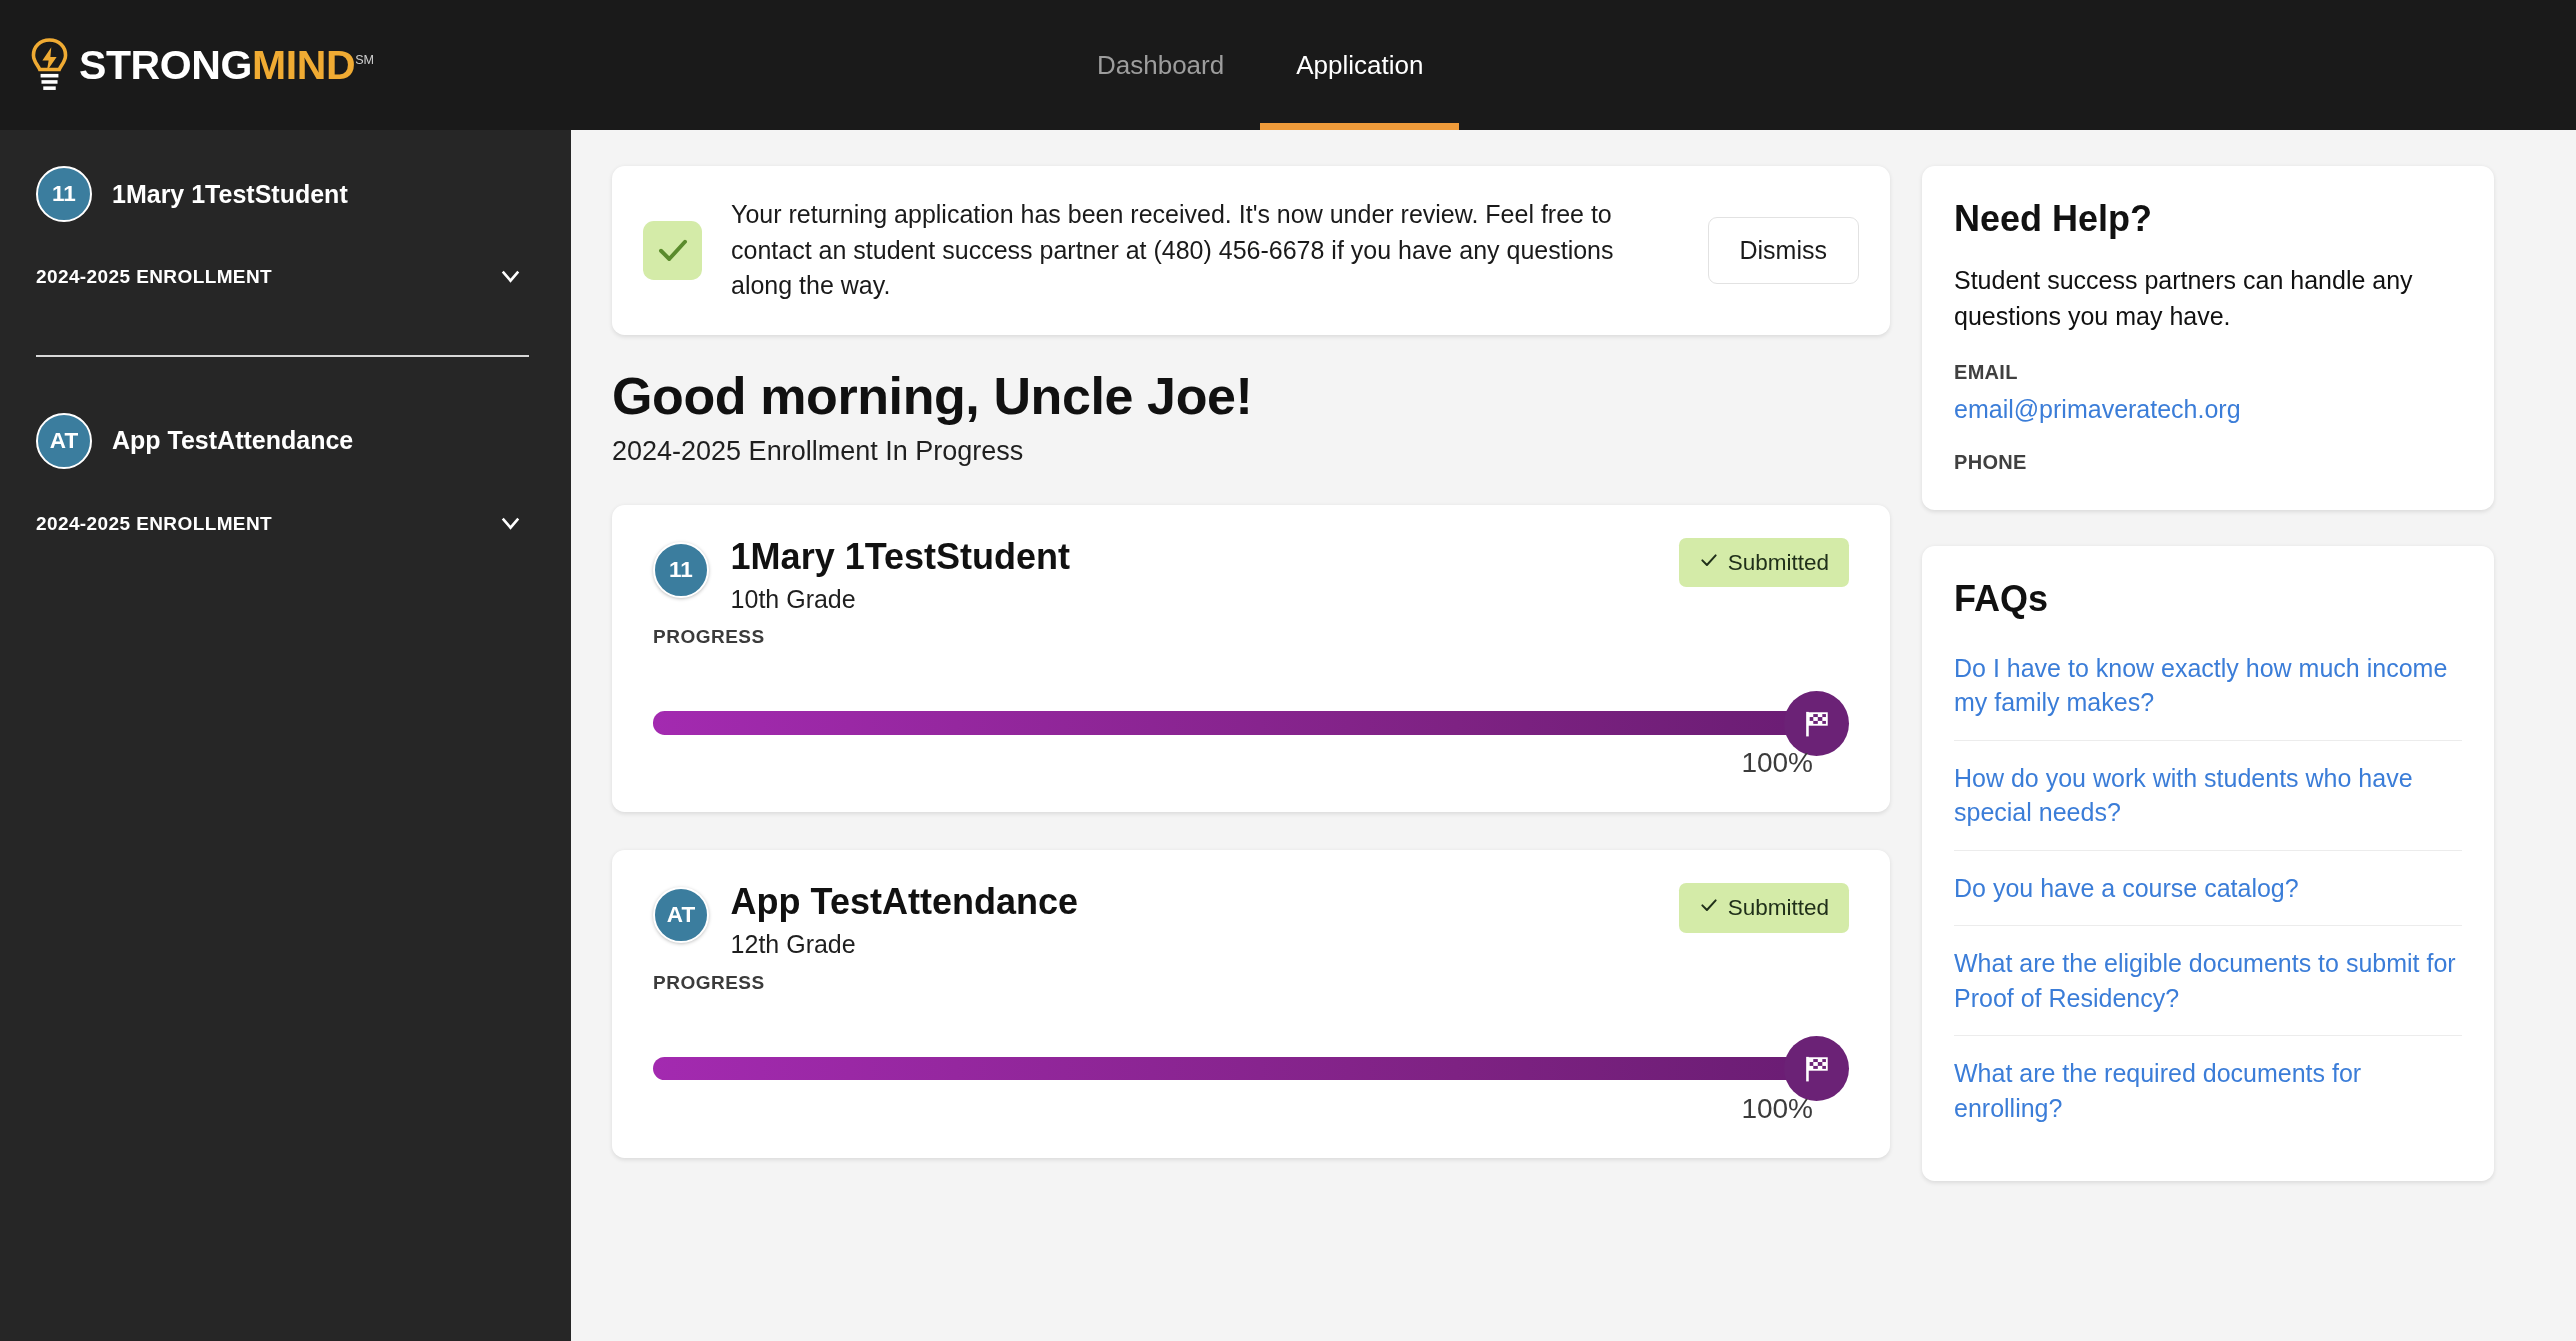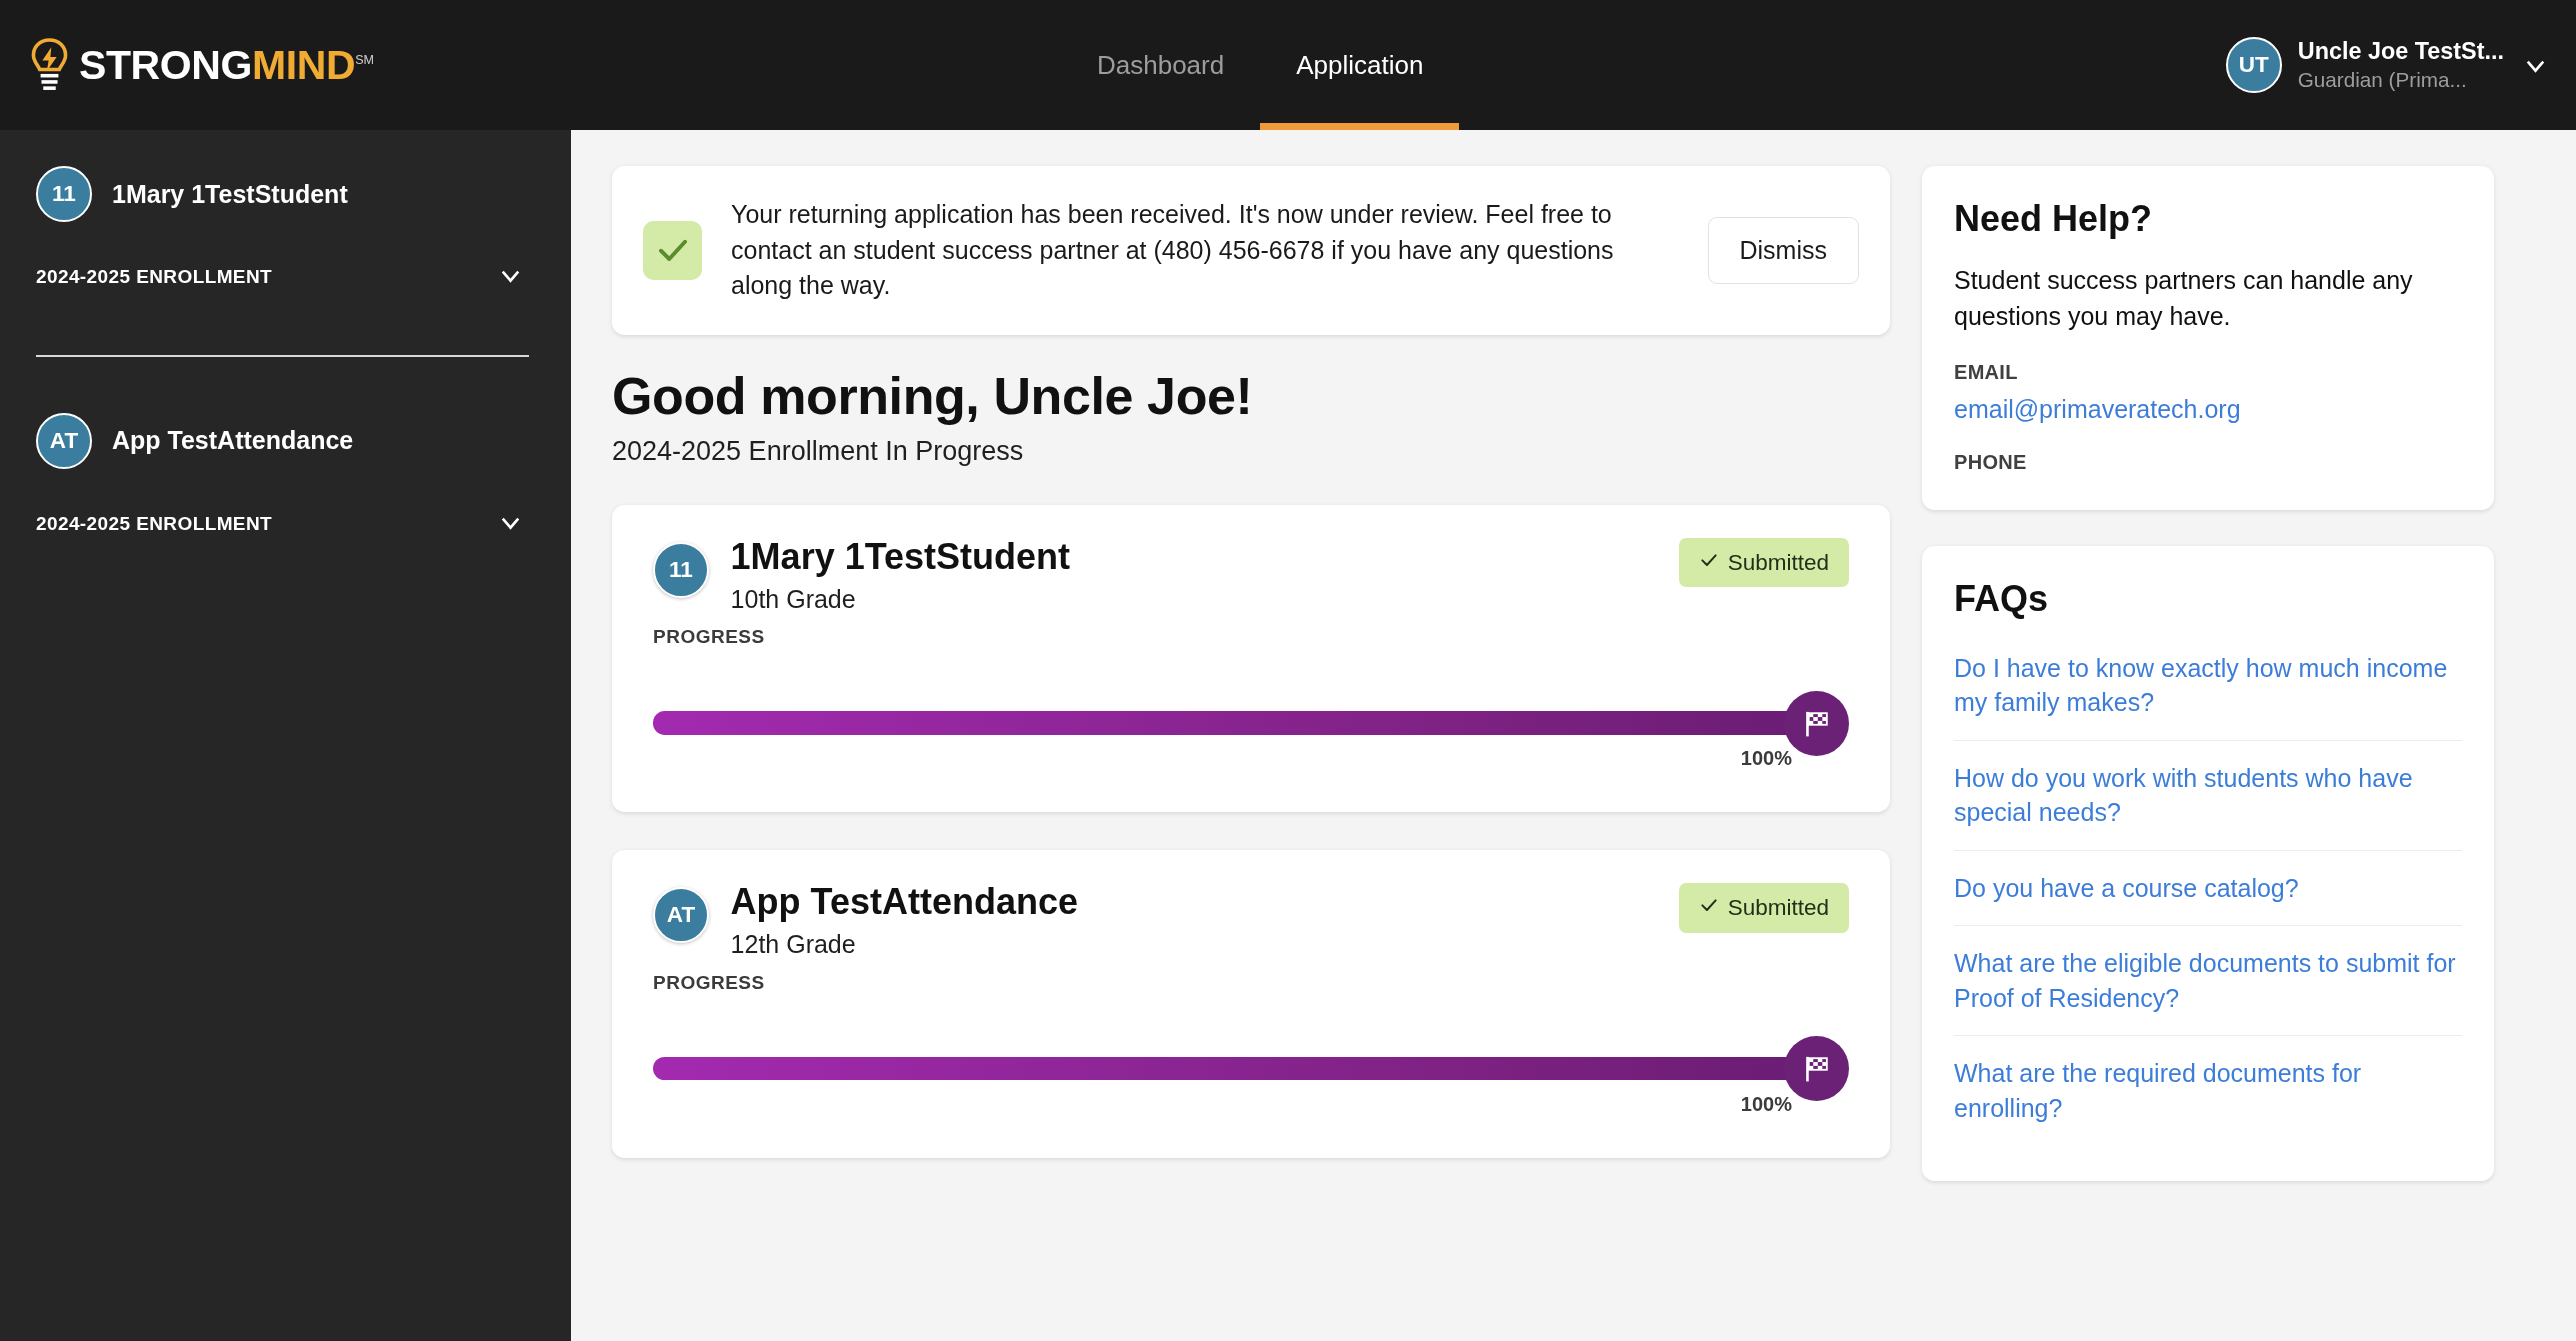--- a/index.html
+++ b/index.html
@@ -159,18 +159,6 @@
       <div class="nav-item active">Application</div>
     </div>
 
-    <div class="user-box">
-      <div class="avatar">UT</div>
-      <div class="user-meta">
-        <span class="user-name">Uncle Joe TestSt...</span>
-        <span class="user-role">Guardian (Prima...</span>
-      </div>
-      <span class="chev">
-        <svg class="chev" viewBox="0 0 24 24" fill="none" stroke="#ffffff" stroke-width="2">
-          <polyline points="6,9 12,16 18,9"></polyline>
-        </svg>
-      </span>
-    </div>
   </div>
 
   <div class="body">

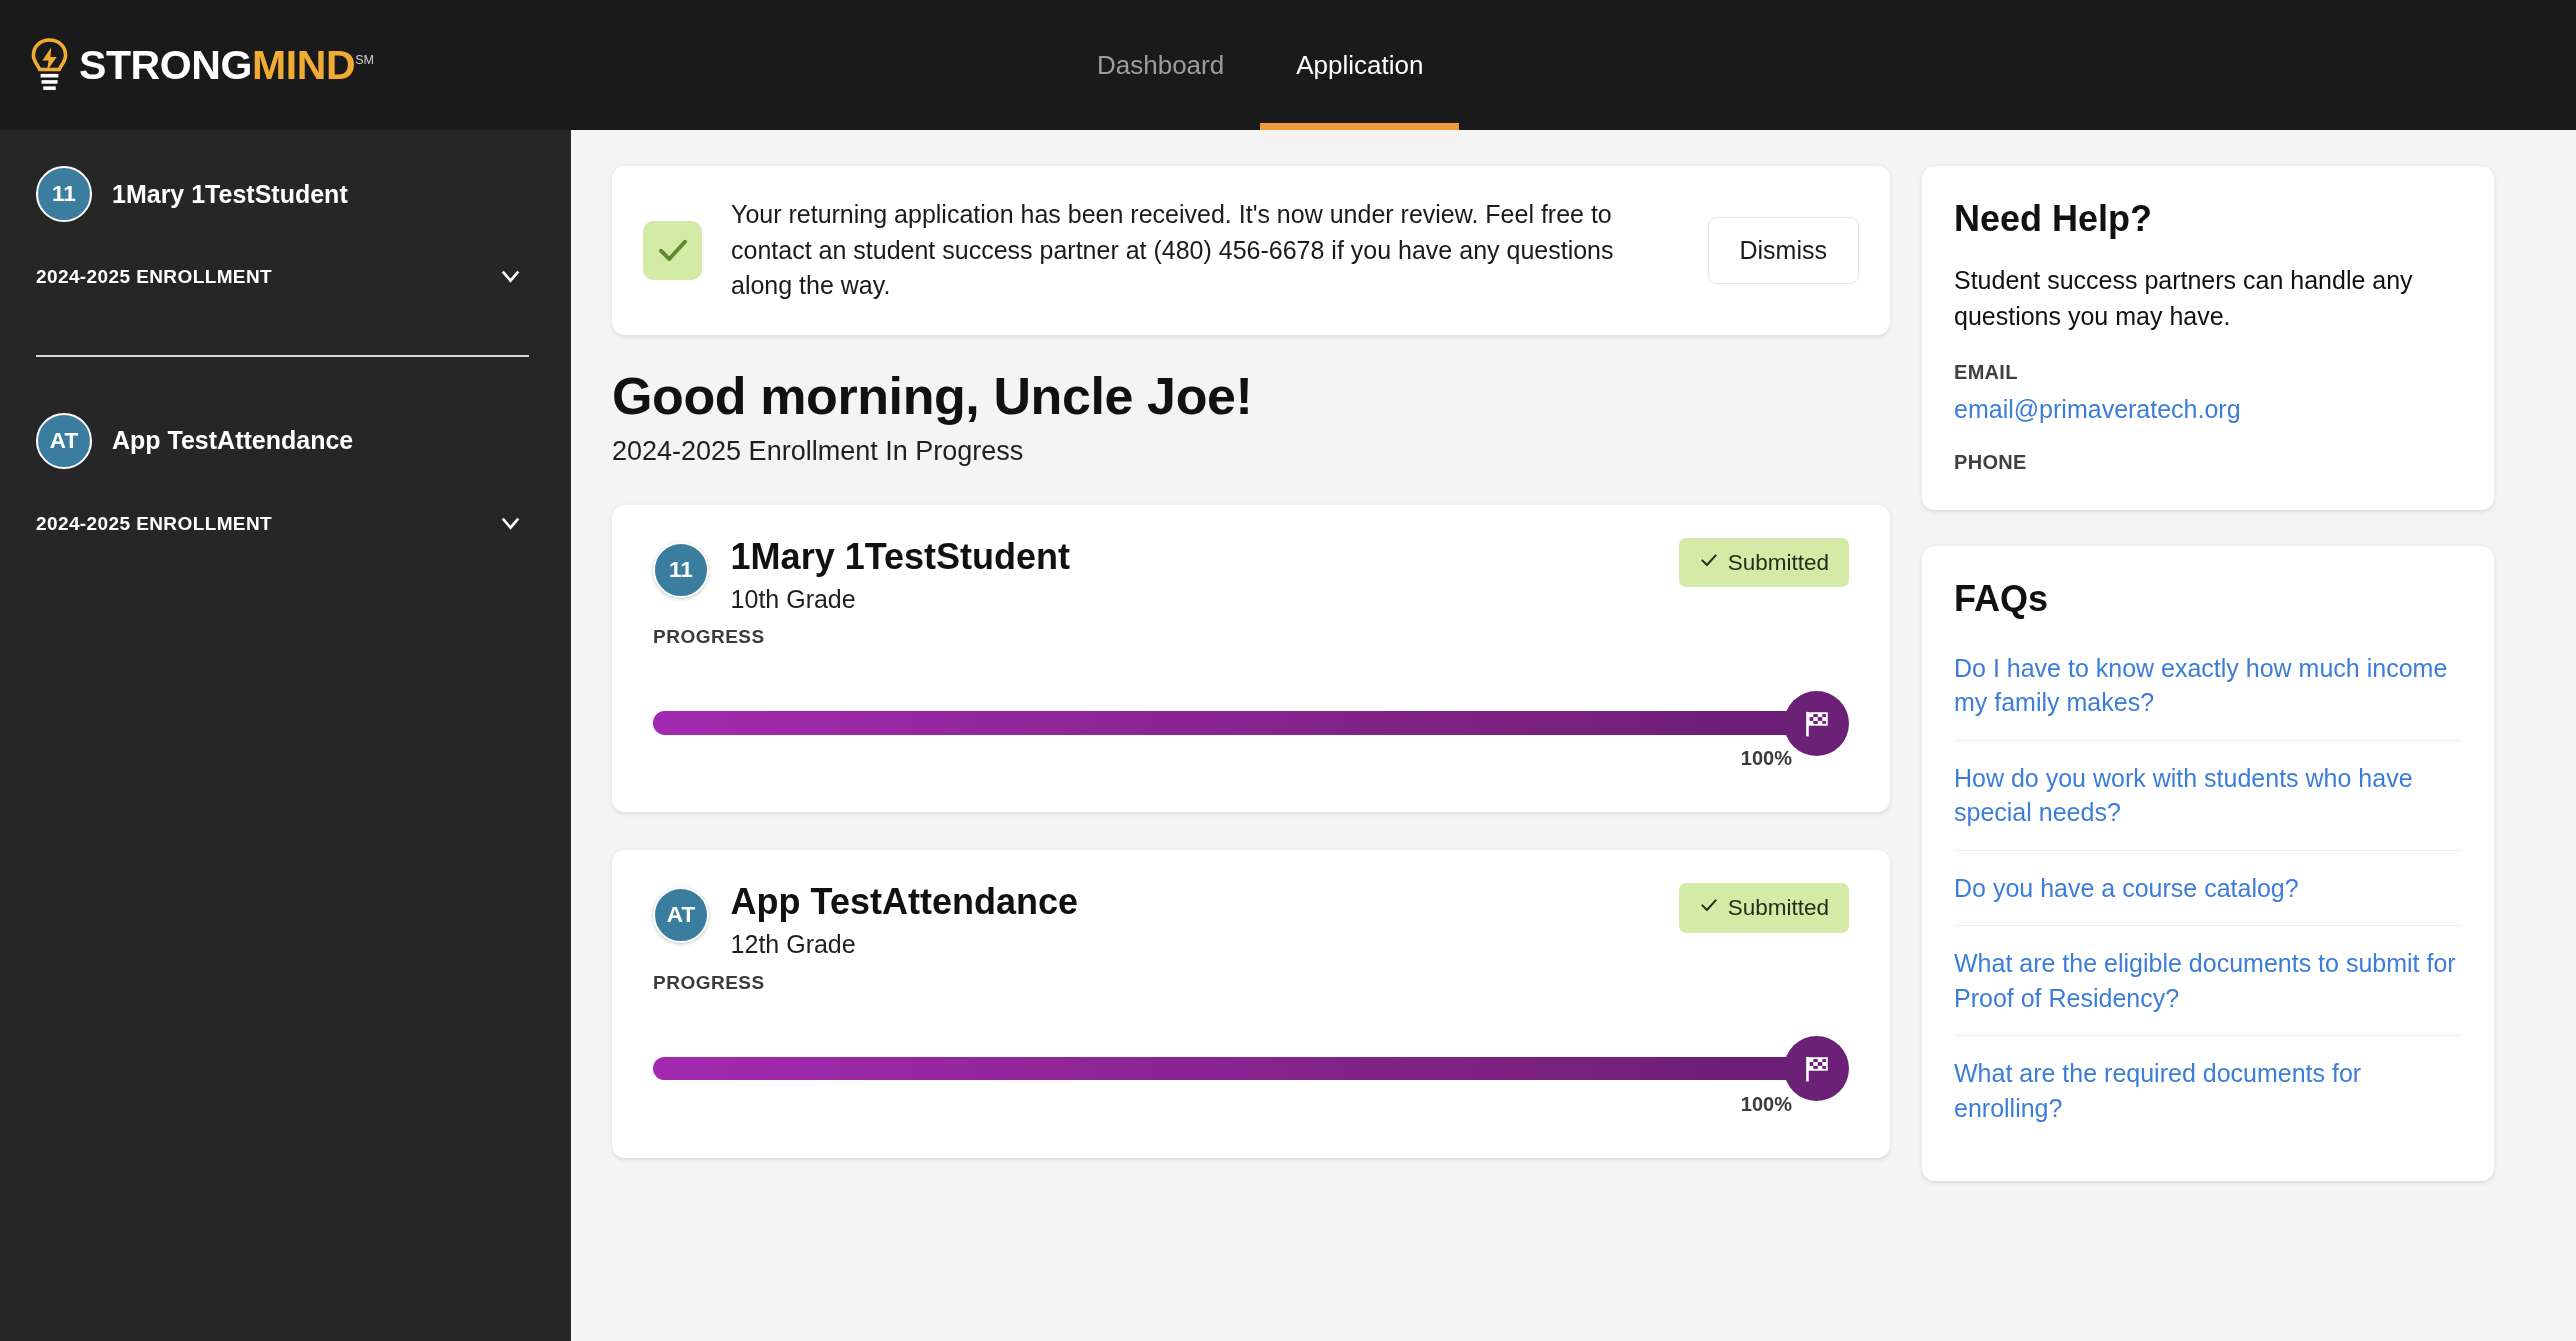--- a/index.html
+++ b/index.html
@@ -116,7 +116,7 @@
     background: #6b2276; display: flex; align-items: center; justify-content: center;
   }
   .bar-pct {
-    position: absolute; right: 57px; top: 56px; font-size: 20px; font-weight: 700; color: #3b3b3b;
+    position: absolute; right: 36px; top: 56px; font-size: 28px; font-weight: 400; color: #3b3b3b;
   }
 
   

